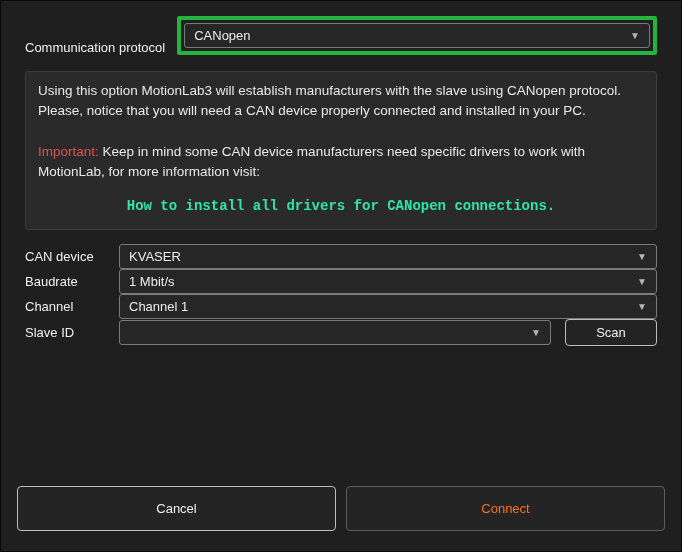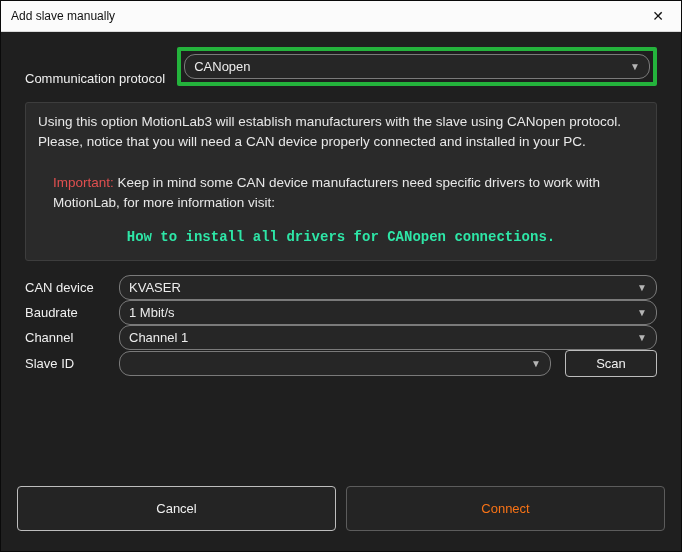--- a/index.html
+++ b/index.html
@@ -112,10 +112,6 @@
 
 <div class="dialog">
 
-  <div class="titlebar">
-    <span class="title">Add slave manually</span>
-    <button class="close-btn">✕</button>
-  </div>
 
   <div class="body">
 

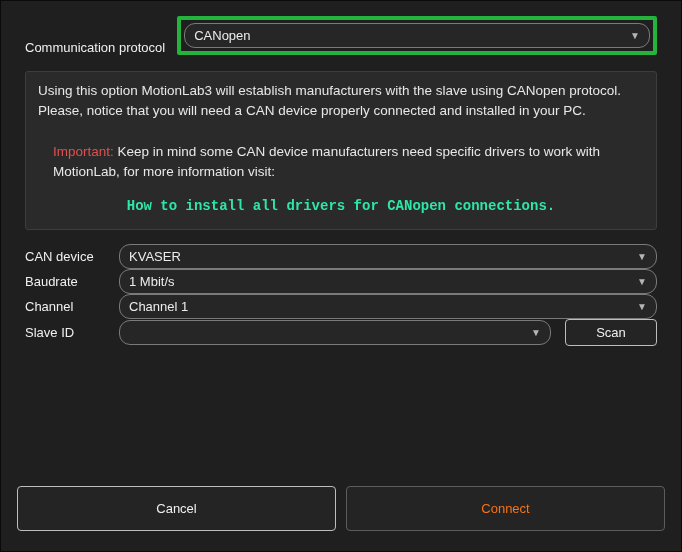--- a/index.html
+++ b/index.html
@@ -48,7 +48,7 @@
     height: 25px;
     background: #262626;
     border: 1px solid #7a7a7a;
-    border-radius: 11px;
+    border-radius: 3px;
     display: flex; align-items: center;
     padding: 0 9px;
     color: #ececec; font-size: 13px;

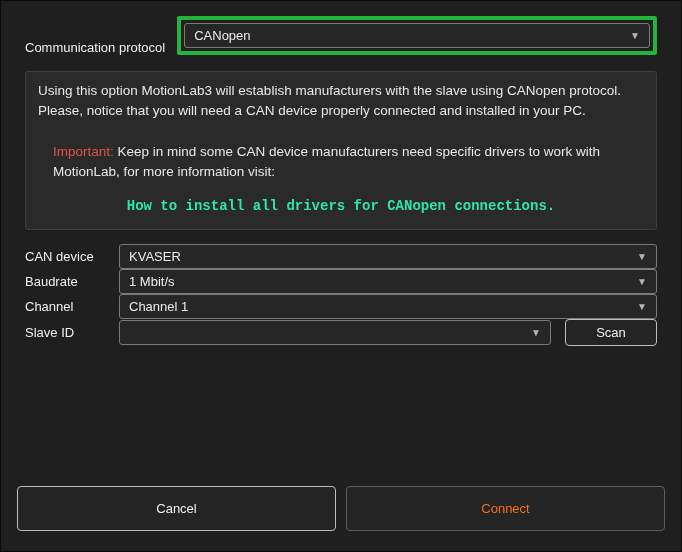--- a/index.html
+++ b/index.html
@@ -70,7 +70,7 @@
     font-size: 13.5px;
     line-height: 1.5;
   }
-  .info-box p.second { margin-top: 20px; margin-left: 15px; }
+  .info-box p.second { margin-top: 20px; }
   .important { color: var(--important-red, #e04f4f); }
   .link-row { text-align: center; margin-top: 14px; }
   .drivers-link {

